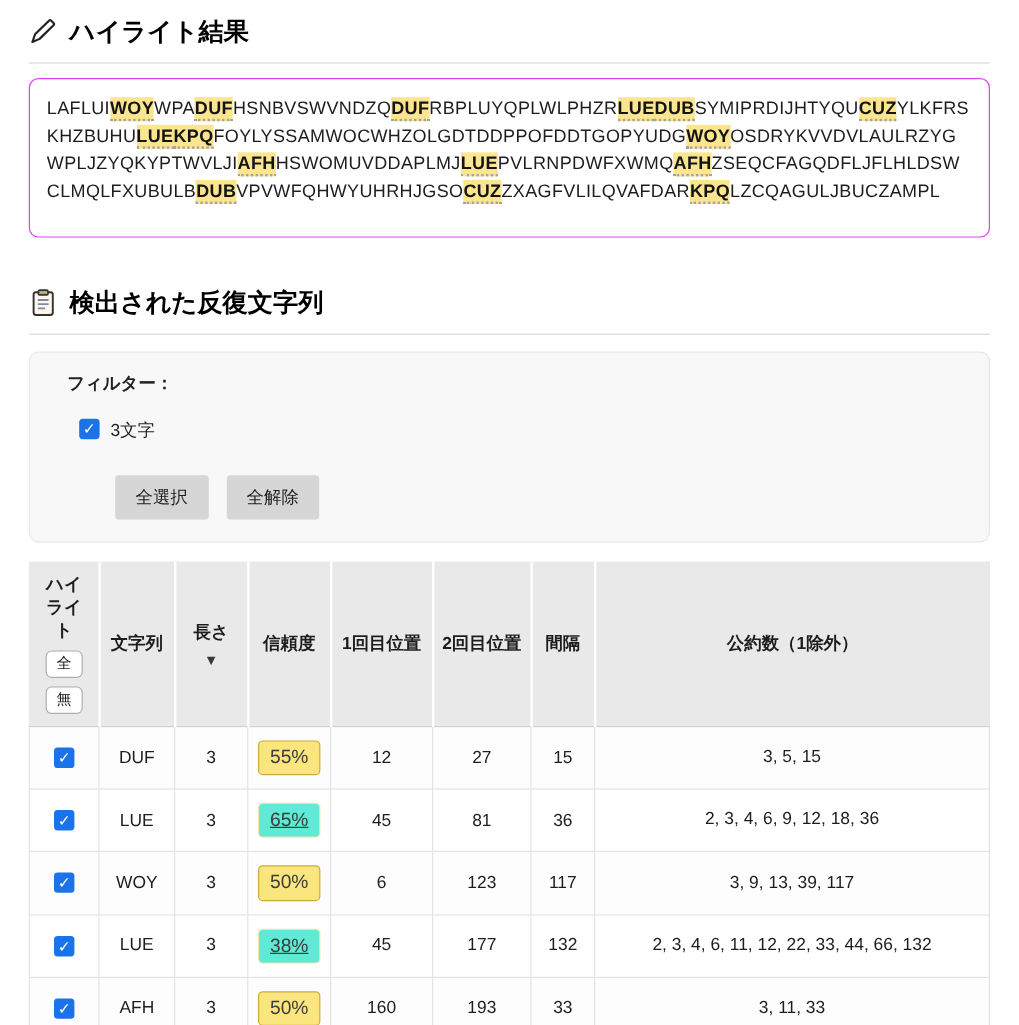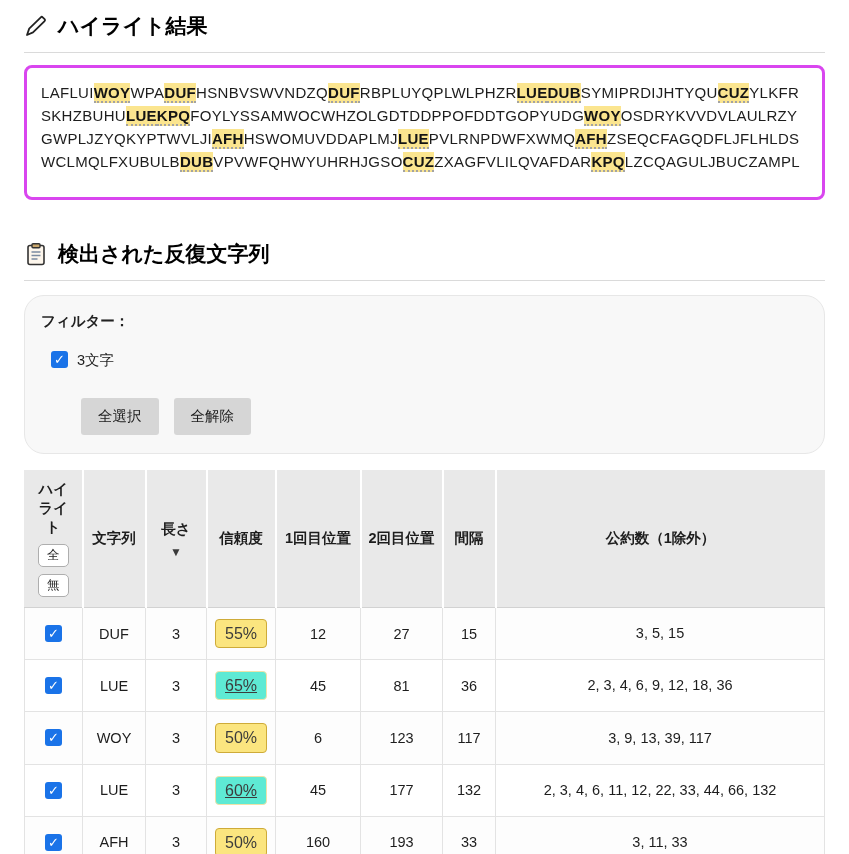--- a/index.html
+++ b/index.html
@@ -23,7 +23,7 @@
   
   .cipher-box {
     margin-top:12px;
-    border:3px solid #d946ef;
+    border:1px solid #d946ef;
     border-radius:8px;
     padding:13px 14px 24px 14px;
     font-size:15px;

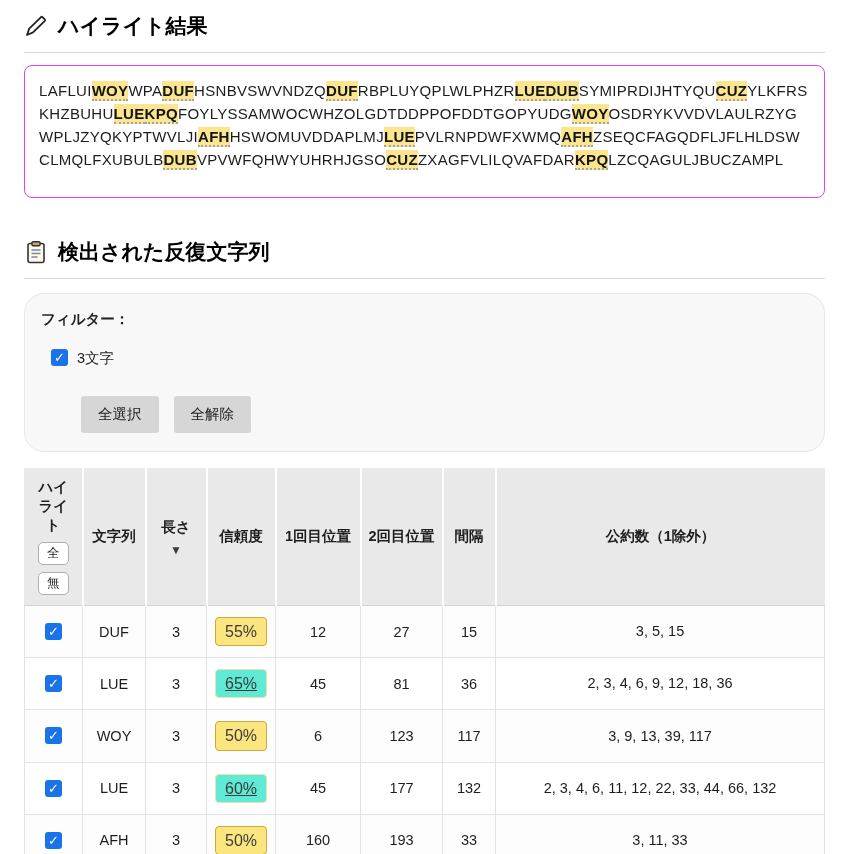--- a/index.html
+++ b/index.html
@@ -47,8 +47,8 @@
   .filter-panel {
     background:#f8f8f8;
     border:1px solid #e7e7e7;
-    border-radius:20px;
-    padding:16px 18px 18px 16px;
+    border-radius:8px;
+    padding:16px 18px 18px 31px;
     margin:14px 0 16px 0;
   }
   .filter-label { font-weight:700; font-size:14.5px; color:#222; }

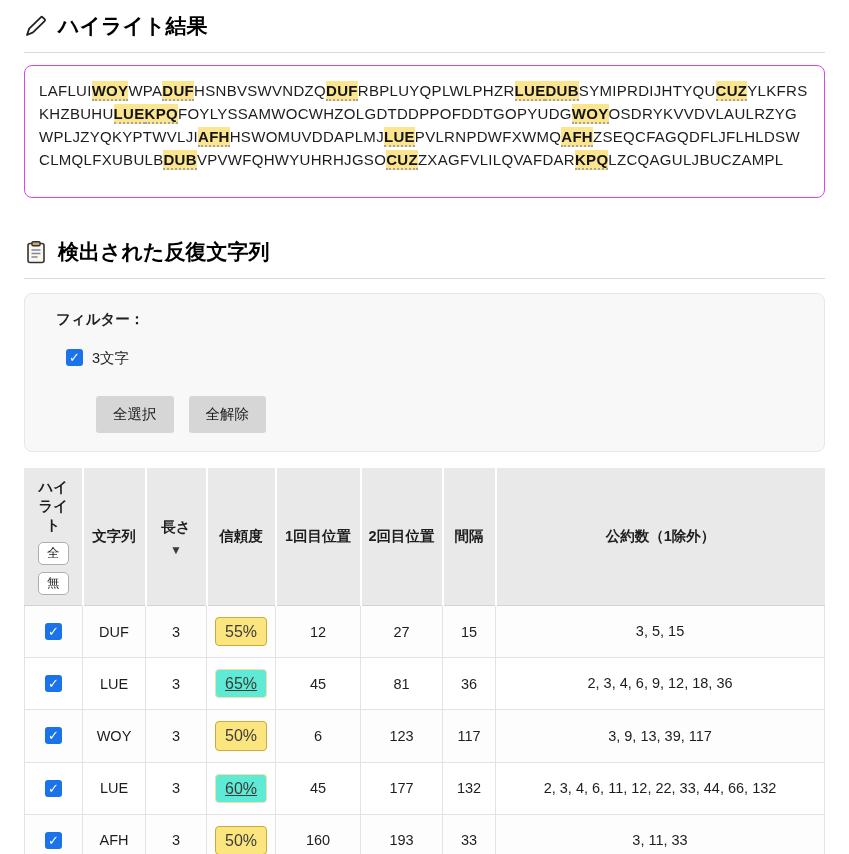--- a/index.html
+++ b/index.html
@@ -204,7 +204,7 @@
           <td><span class="checkbox"></span></td>
           <td>LUE</td>
           <td>3</td>
-          <td><span class="badge badge-pale">60%</span></td>
+          <td><span class="badge badge-pale">38%</span></td>
           <td>45</td>
           <td>177</td>
           <td>132</td>

